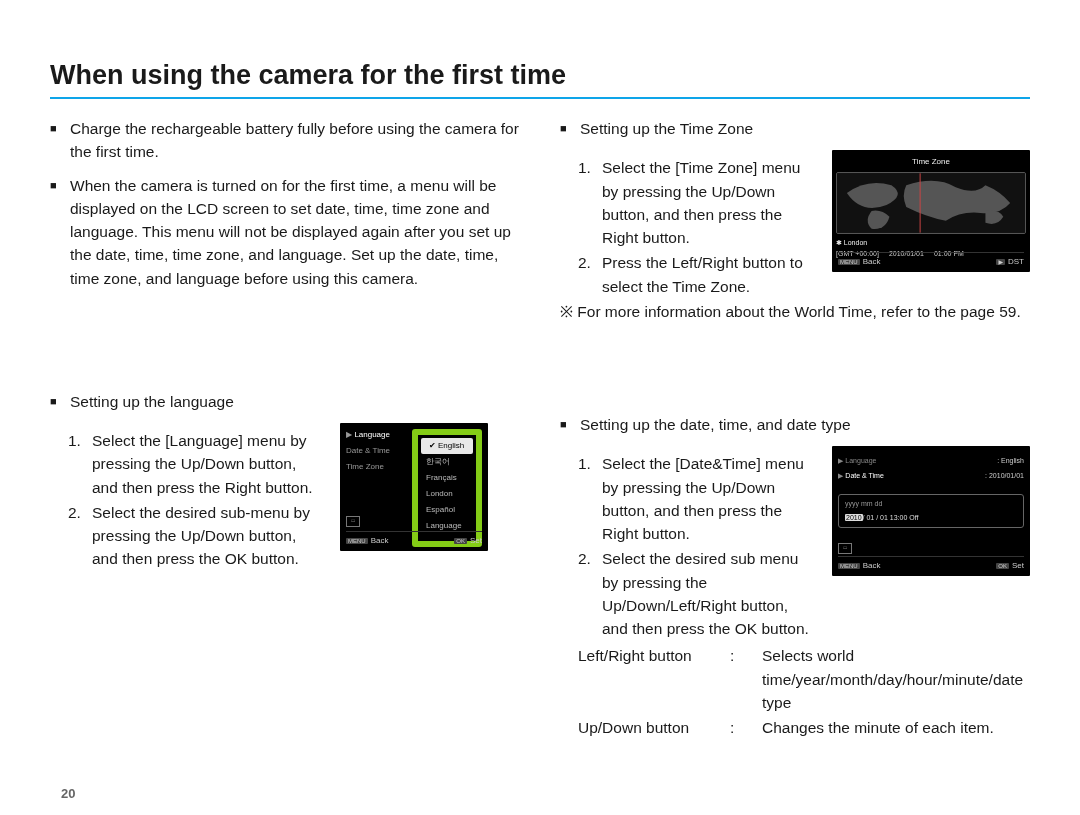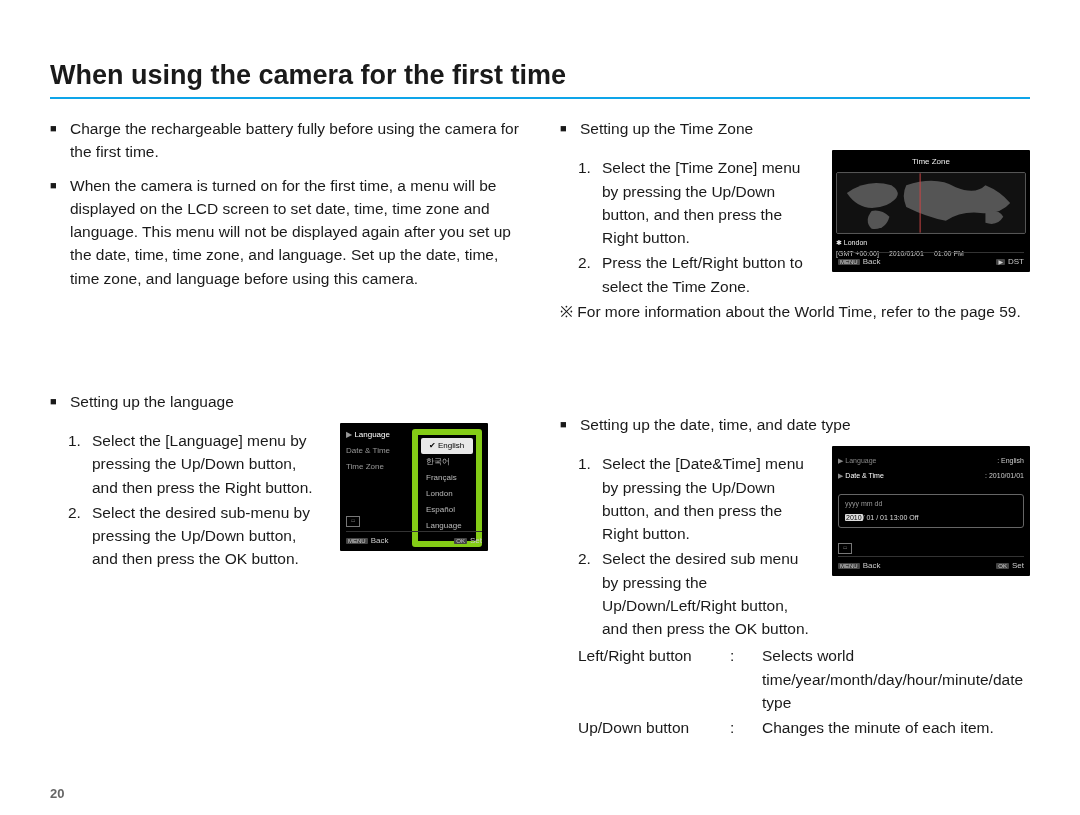--- a/index.html
+++ b/index.html
@@ -82,7 +82,7 @@
   .pagenum {
     position: absolute;
     bottom: 14px;
-    left: 50px;
+    left: 61px;
     font-size: 13px;
     font-weight: bold;
     color: #666;

